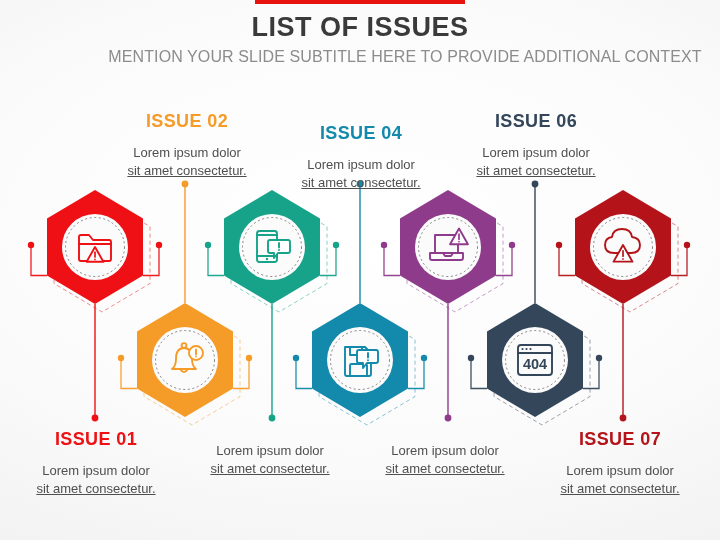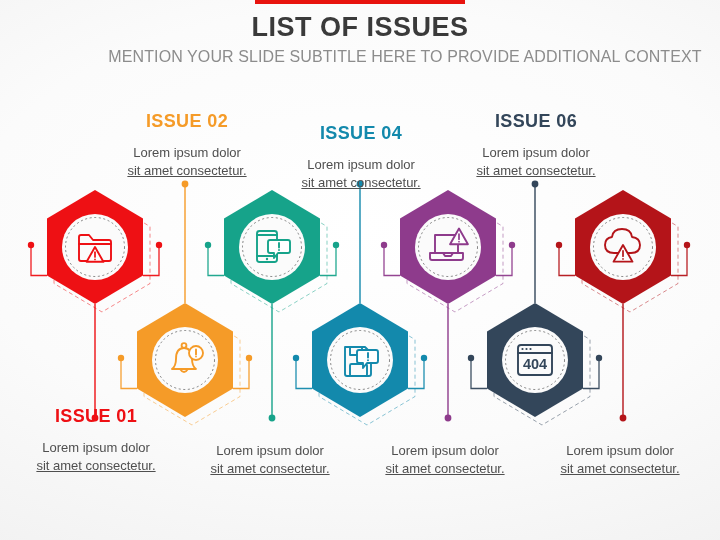--- a/index.html
+++ b/index.html
@@ -181,7 +181,7 @@
       </g>
   </svg>
 
-  <div class="blk" id="t0" style="left:6px;top:407px;">
+  <div class="blk" id="t0" style="left:6px;top:430px;">
     <div class="num" style="color: rgb(238, 16, 20);">ISSUE 01</div>
     <div class="desc">
       <span>Lorem ipsum dolor</span>

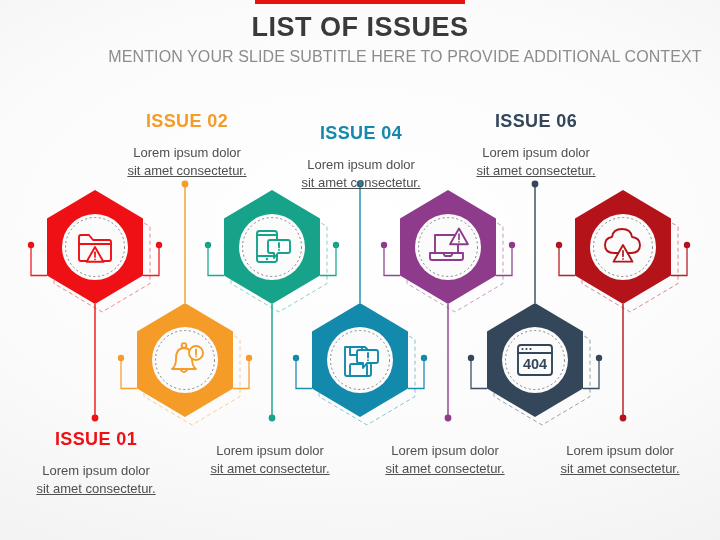--- a/index.html
+++ b/index.html
@@ -228,6 +228,7 @@
   </div>
 
   <div class="blk" id="t6" style="left:530px;top:430px;">
+    <div class="num" style="color: rgb(180, 20, 25);">ISSUE 07</div>
     <div class="desc">
       <span>Lorem ipsum dolor</span>
       <span class="l2">sit amet consectetur.</span>

